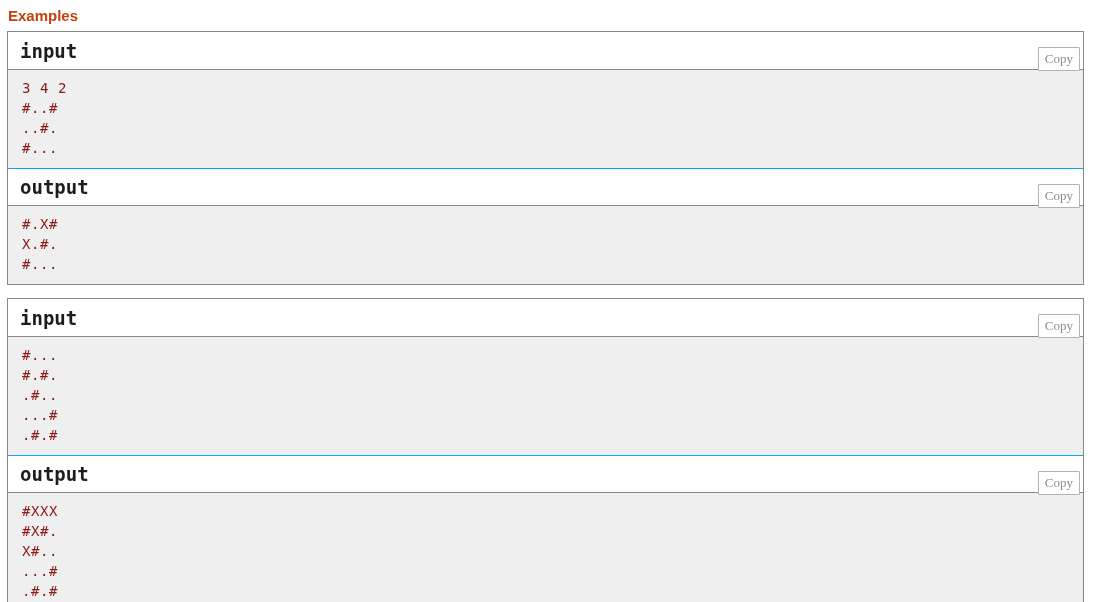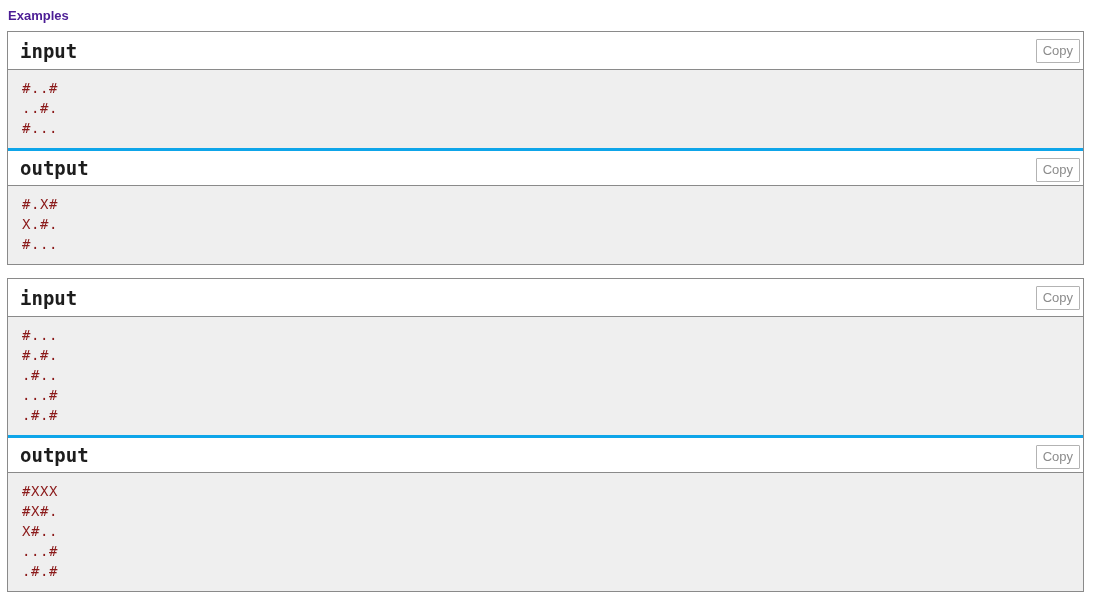--- a/index.html
+++ b/index.html
@@ -30,9 +30,9 @@
     left: 8px;
     top: 7px;
     font-family: "Liberation Sans", sans-serif;
-    font-size: 13px;
+    font-size: 15px;
     font-weight: bold;
-    color: #4c1d95;
+    color: #c2410c;
     line-height: 18px;
     letter-spacing: 0px;
   }

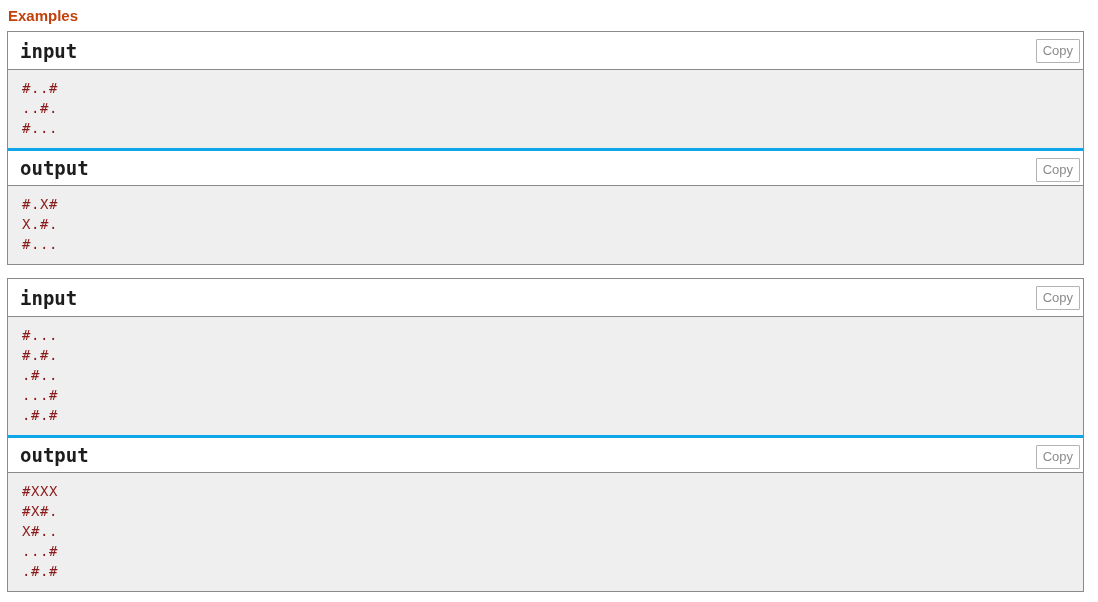--- a/index.html
+++ b/index.html
@@ -84,11 +84,11 @@
   .copy-button {
     position: absolute;
     right: 3px;
-    top: 7px;
+    top: 15px;
     border: 1px solid #b3b3b3;
     background: #ffffff;
     color: #8c8c8c;
-    font-family: Liberation Sans, sans-serif;
+    font-family: Liberation Serif, serif;
     font-size: 13px;
     line-height: 15px;
     padding: 3px 6px 4px 6px;

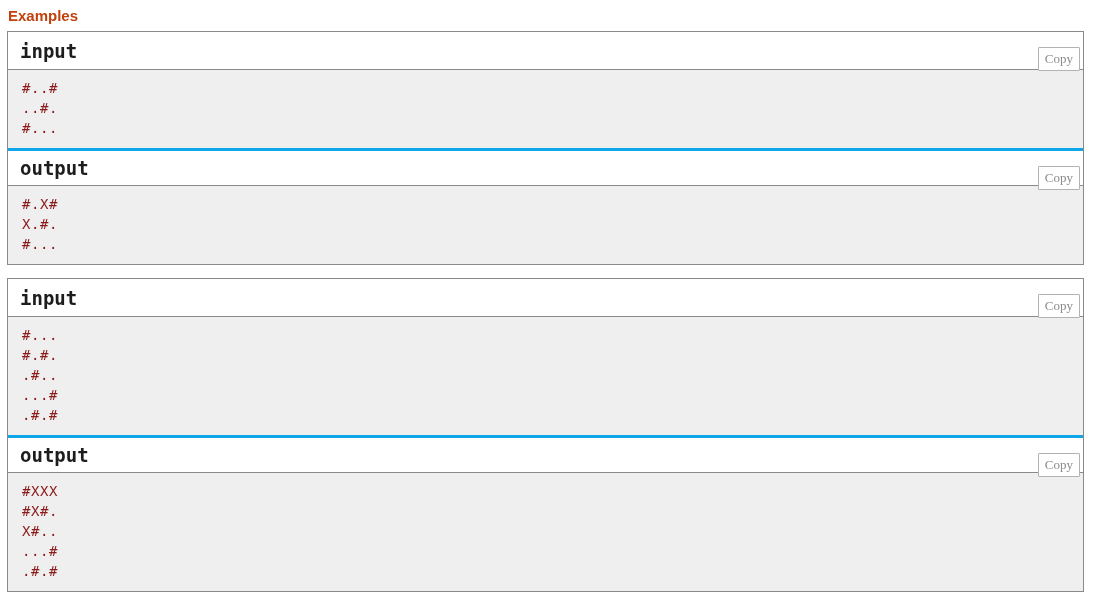--- a/index.html
+++ b/index.html
@@ -144,6 +144,7 @@
           <button class="copy-button">Copy</button>
         </div>
         <div class="io-body">
+          <div class="code-line">3 4 2</div>
           <div class="code-line">#..#</div>
           <div class="code-line">..#.</div>
           <div class="code-line">#...</div>

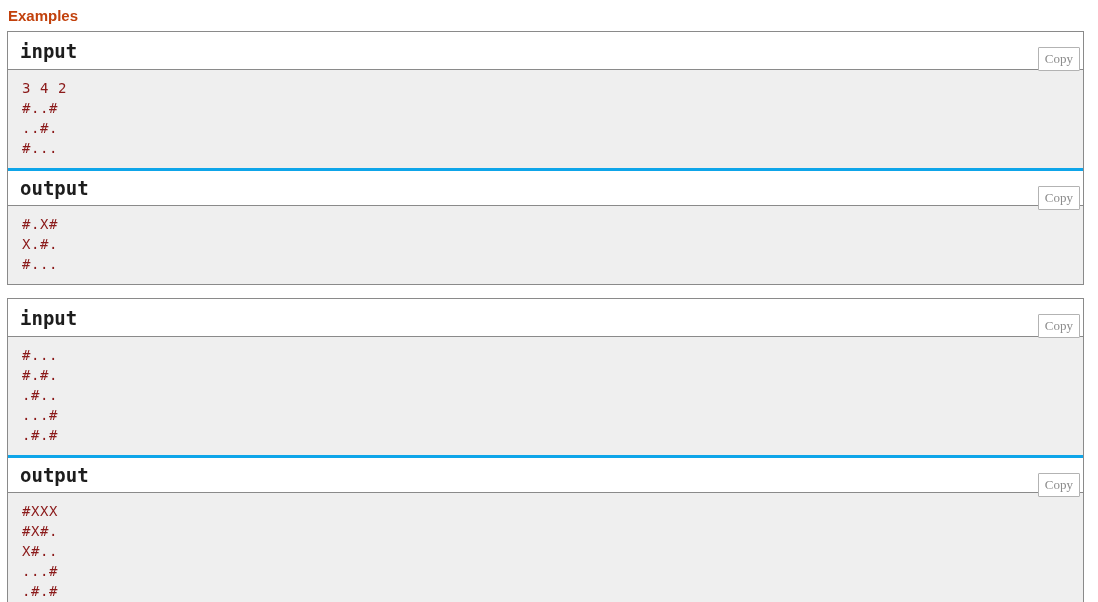--- a/index.html
+++ b/index.html
@@ -69,7 +69,7 @@
     align-items: center;
   }
   .io-block + .io-block > .io-header {
-    border-top: 3px solid #0ea5e9;
+    border-top: 1px solid #0ea5e9;
   }
 
   .io-title {

